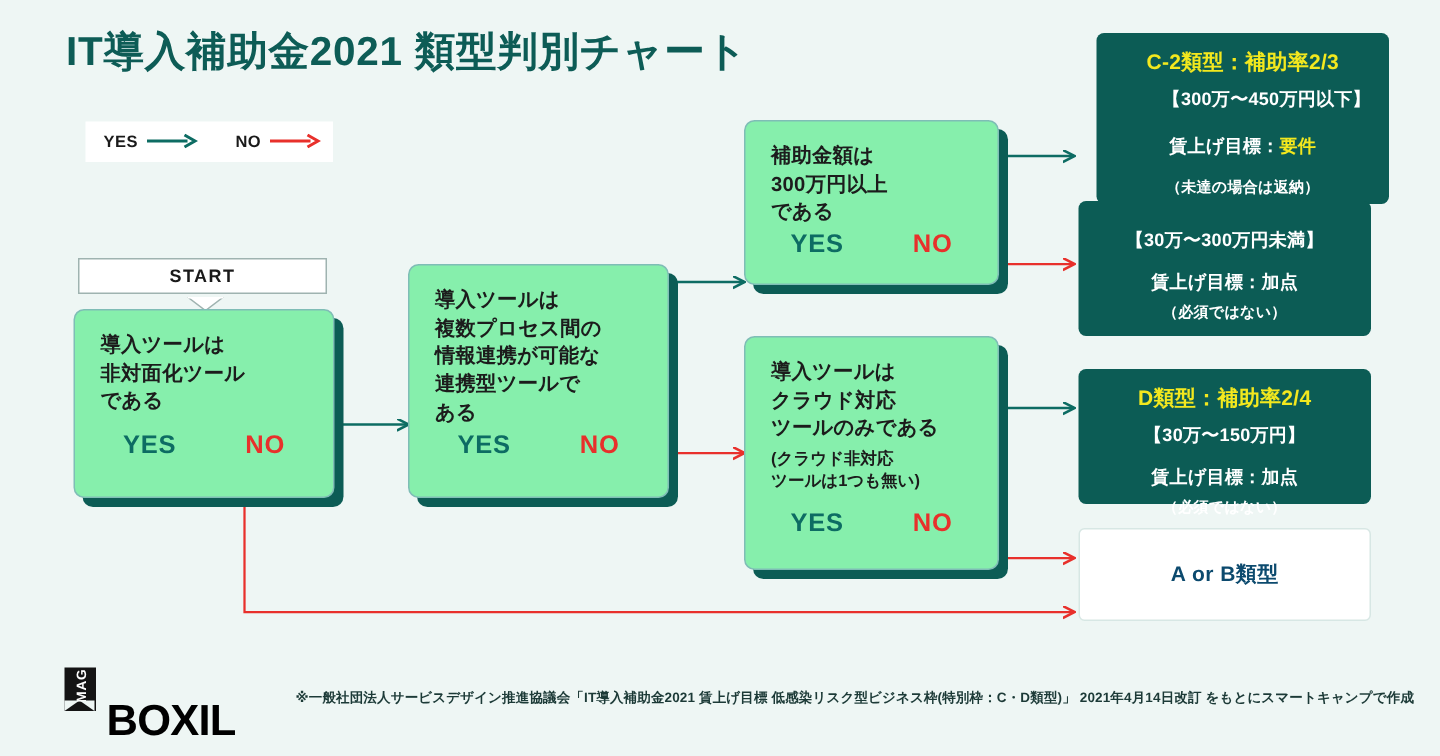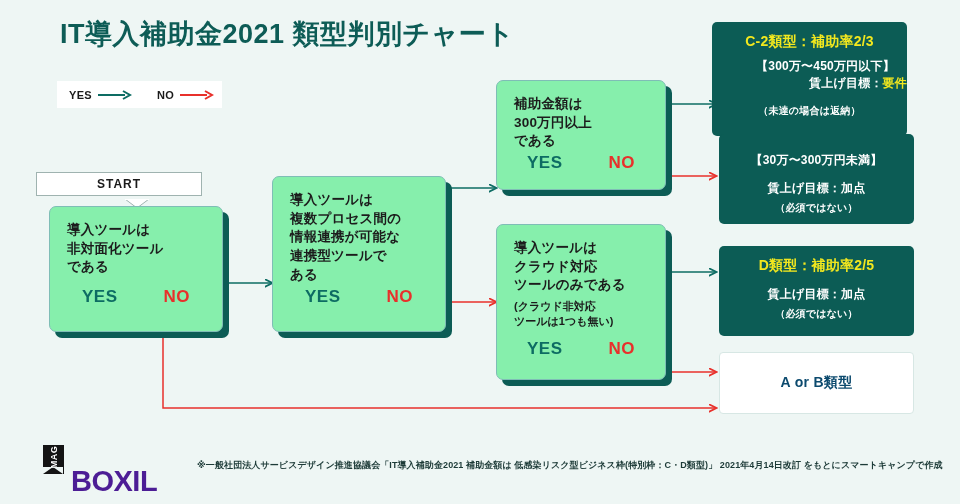--- a/index.html
+++ b/index.html
@@ -17,7 +17,7 @@
 
   
   .title{
-    position:absolute;left:60px;top:16px;
+    position:absolute;left:44px;top:16px;
     font-size:27px;font-weight:bold;color:#0d5c56;
     letter-spacing:.5px;white-space:nowrap;
   }

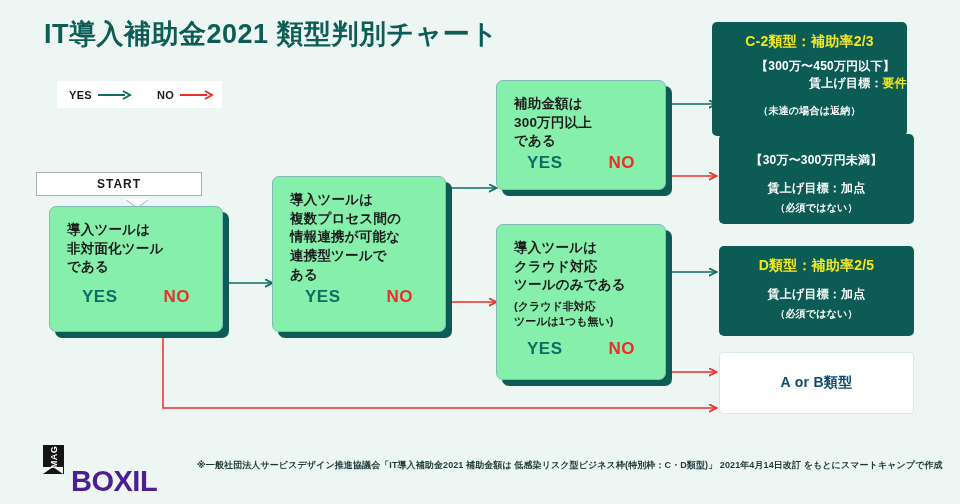--- a/index.html
+++ b/index.html
@@ -234,7 +234,7 @@
     </div>
   </div>
 
-  <div class="rbox" style="left:712px;top:22px;width:195px;height:114px;padding-top:11px;">
+  <div class="rbox" style="left:731px;top:22px;width:195px;height:114px;padding-top:11px;">
     <div class="r-title">C-2類型：補助率2/3</div>
     <div class="r-range" style="margin-top:7px;padding-left:32px;">【300万〜450万円以下】</div>
     <div class="r-goal" style="margin-top:0;text-align:right;">

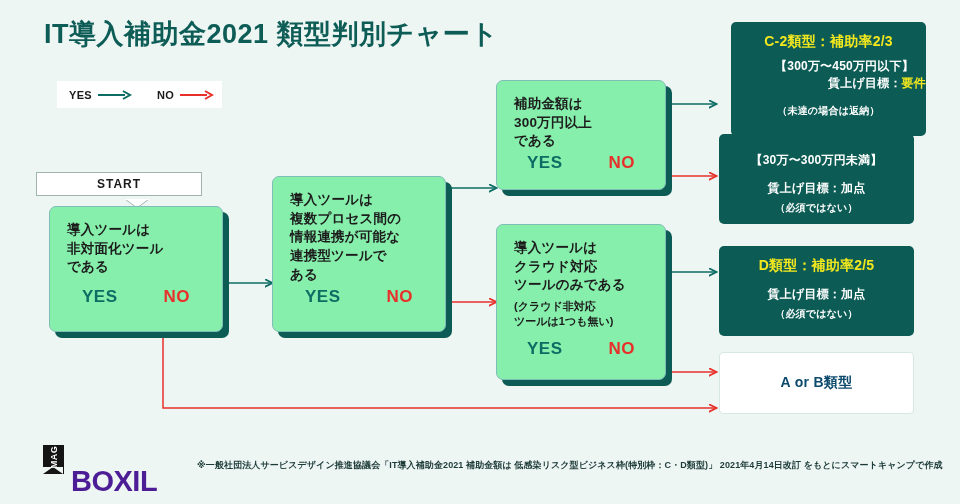--- a/index.html
+++ b/index.html
@@ -237,7 +237,7 @@
   <div class="rbox" style="left:731px;top:22px;width:195px;height:114px;padding-top:11px;">
     <div class="r-title">C-2類型：補助率2/3</div>
     <div class="r-range" style="margin-top:7px;padding-left:32px;">【300万〜450万円以下】</div>
-    <div class="r-goal" style="margin-top:0;text-align:right;">
+    <div class="r-goal" style="margin-top:14px;">
       <span>賃上げ目標：</span><span class="hl">要件</span>
     </div>
     <div class="r-sub" style="margin-top:12px;">（未達の場合は返納）</div>

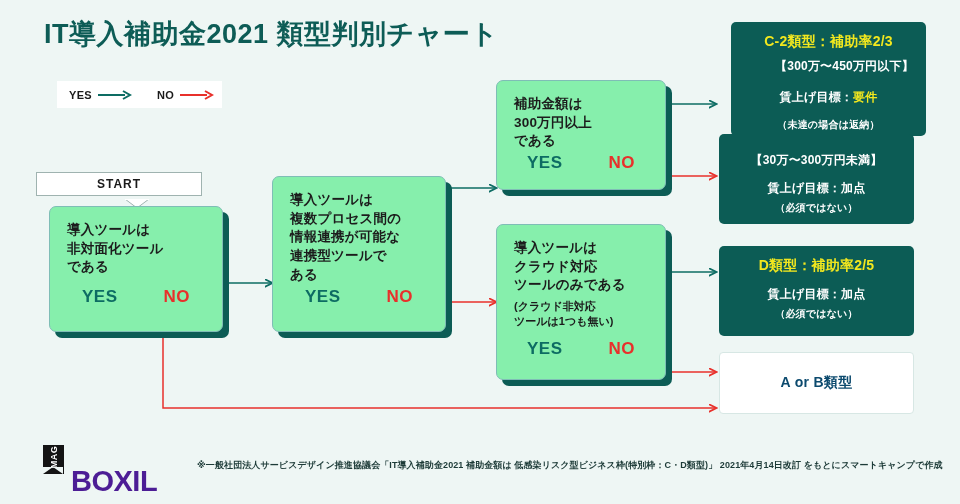--- a/index.html
+++ b/index.html
@@ -37,7 +37,7 @@
 
   
   .start-banner{
-    position:absolute;left:36px;top:172px;width:166px;height:24px;
+    position:absolute;left:52px;top:172px;width:166px;height:24px;
     background:#fff;border:1px solid #9fb3b0;box-sizing:border-box;
     display:flex;align-items:center;justify-content:center;
     font-size:12px;font-weight:bold;color:#1a1a1a;letter-spacing:1px;

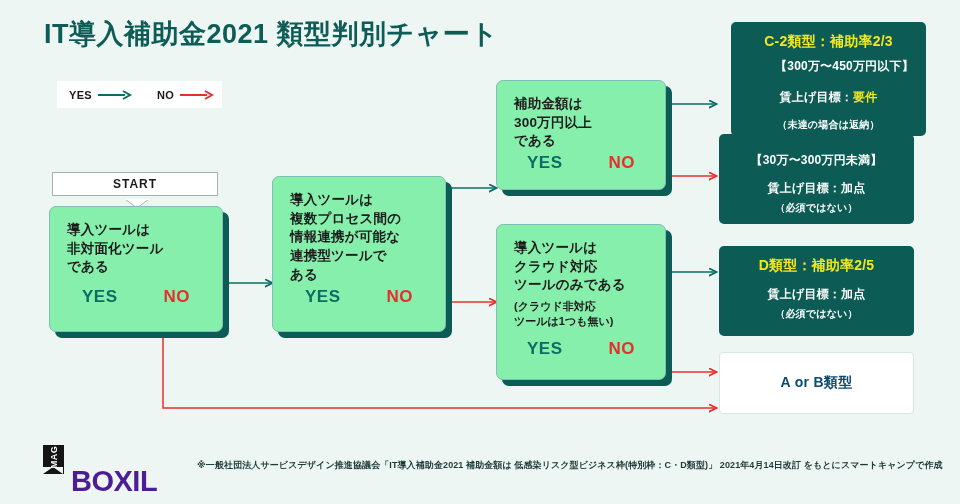--- a/index.html
+++ b/index.html
@@ -252,7 +252,7 @@
   </div>
 
   <div class="rbox" style="left:719px;top:246px;width:195px;height:90px;padding-top:11px;">
-    <div class="r-title">D類型：補助率2/5</div>
+    <div class="r-title">D類型：補助率2/4</div>
     <div class="r-goal" style="margin-top:11px;">
       <span>賃上げ目標：</span><span>加点</span>
     </div>

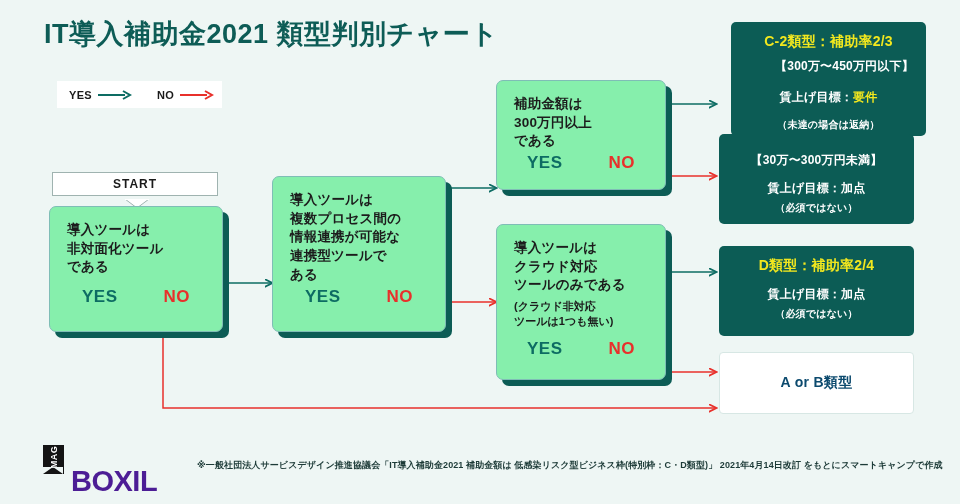--- a/index.html
+++ b/index.html
@@ -253,6 +253,7 @@
 
   <div class="rbox" style="left:719px;top:246px;width:195px;height:90px;padding-top:11px;">
     <div class="r-title">D類型：補助率2/4</div>
+    <div class="r-range" style="margin-top:7px;">【30万〜150万円】</div>
     <div class="r-goal" style="margin-top:11px;">
       <span>賃上げ目標：</span><span>加点</span>
     </div>

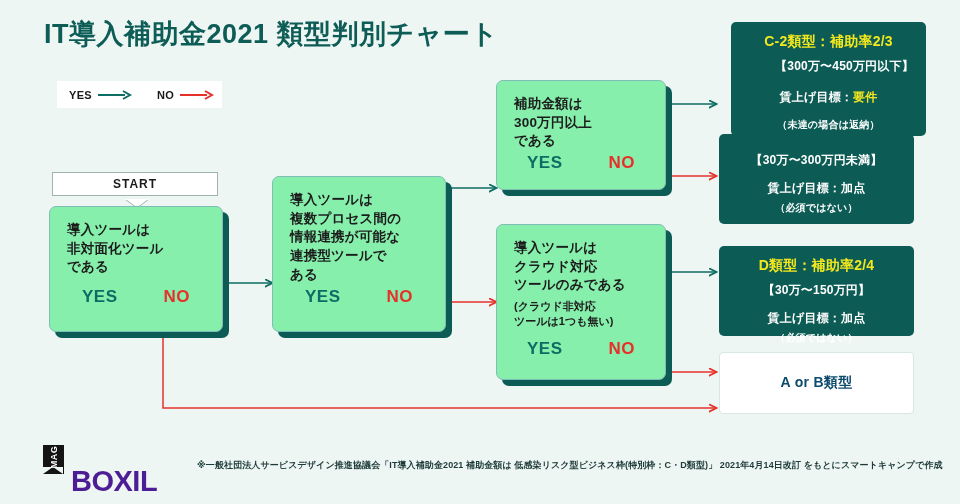--- a/index.html
+++ b/index.html
@@ -121,7 +121,7 @@
     white-space:nowrap;
   }
   .logo-word{
-    font-size:29px;font-weight:bold;color:#4c1d95;letter-spacing:-.5px;
+    font-size:29px;font-weight:bold;color:#000000;letter-spacing:-.5px;
     line-height:1;
     margin-top:44px;
   }

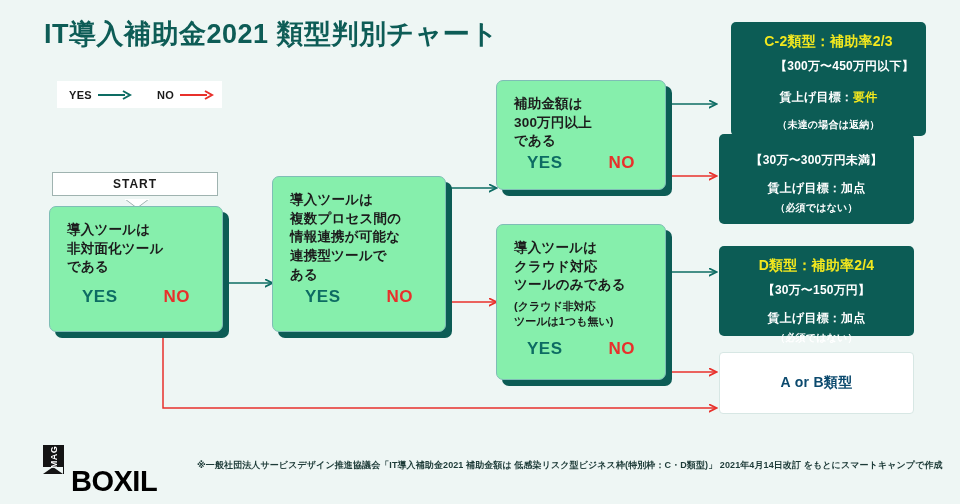--- a/index.html
+++ b/index.html
@@ -270,7 +270,7 @@
     </span>
     <span class="logo-word">BOXIL</span>
   </div>
-  <div class="footnote">※一般社団法人サービスデザイン推進協議会「IT導入補助金2021 補助金額は 低感染リスク型ビジネス枠(特別枠：C・D類型)」 2021年4月14日改訂 をもとにスマートキャンプで作成</div>
+  <div class="footnote">※一般社団法人サービスデザイン推進協議会「IT導入補助金2021 賃上げ目標 低感染リスク型ビジネス枠(特別枠：C・D類型)」 2021年4月14日改訂 をもとにスマートキャンプで作成</div>
 
 </div>
 

